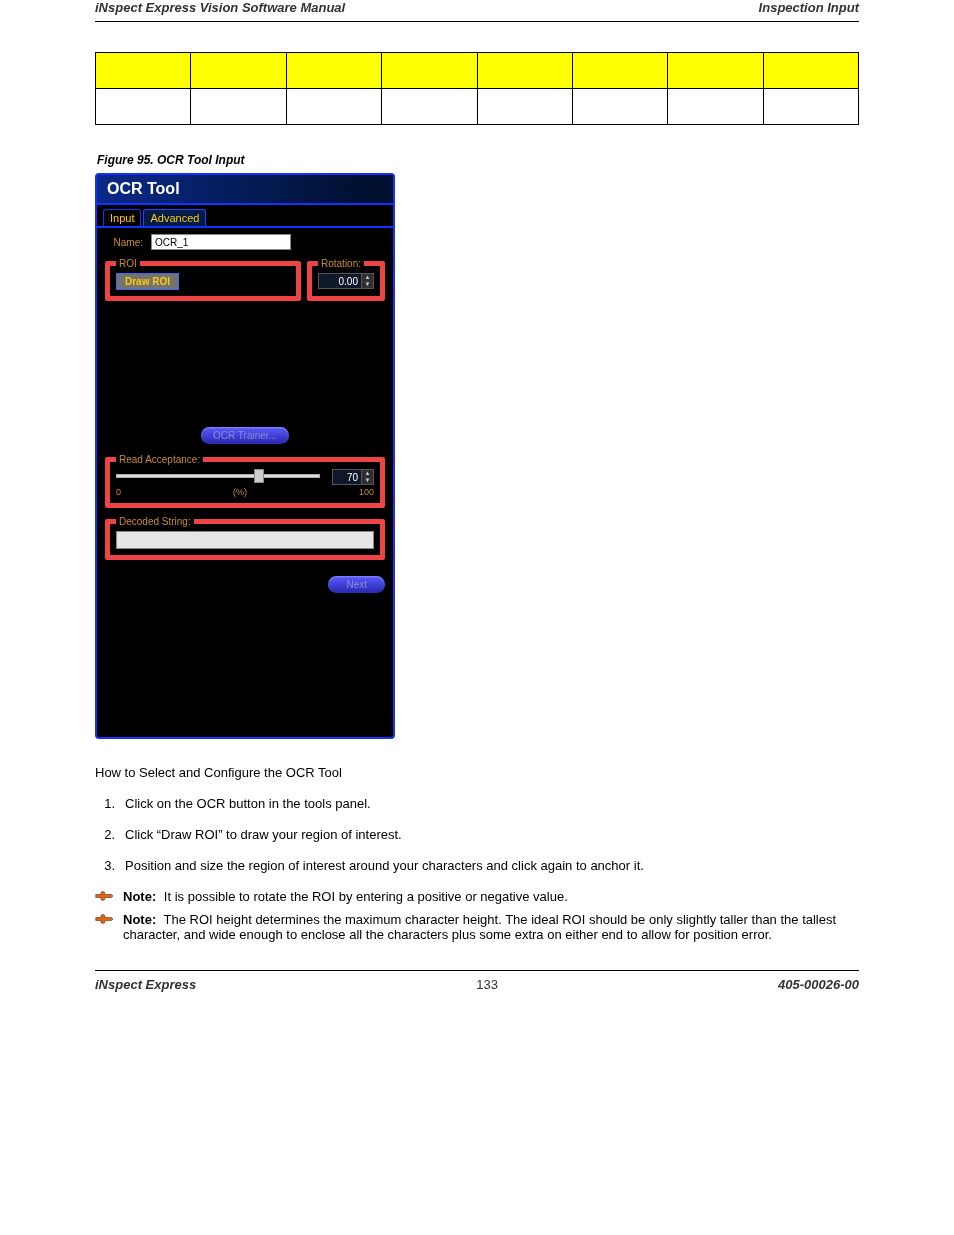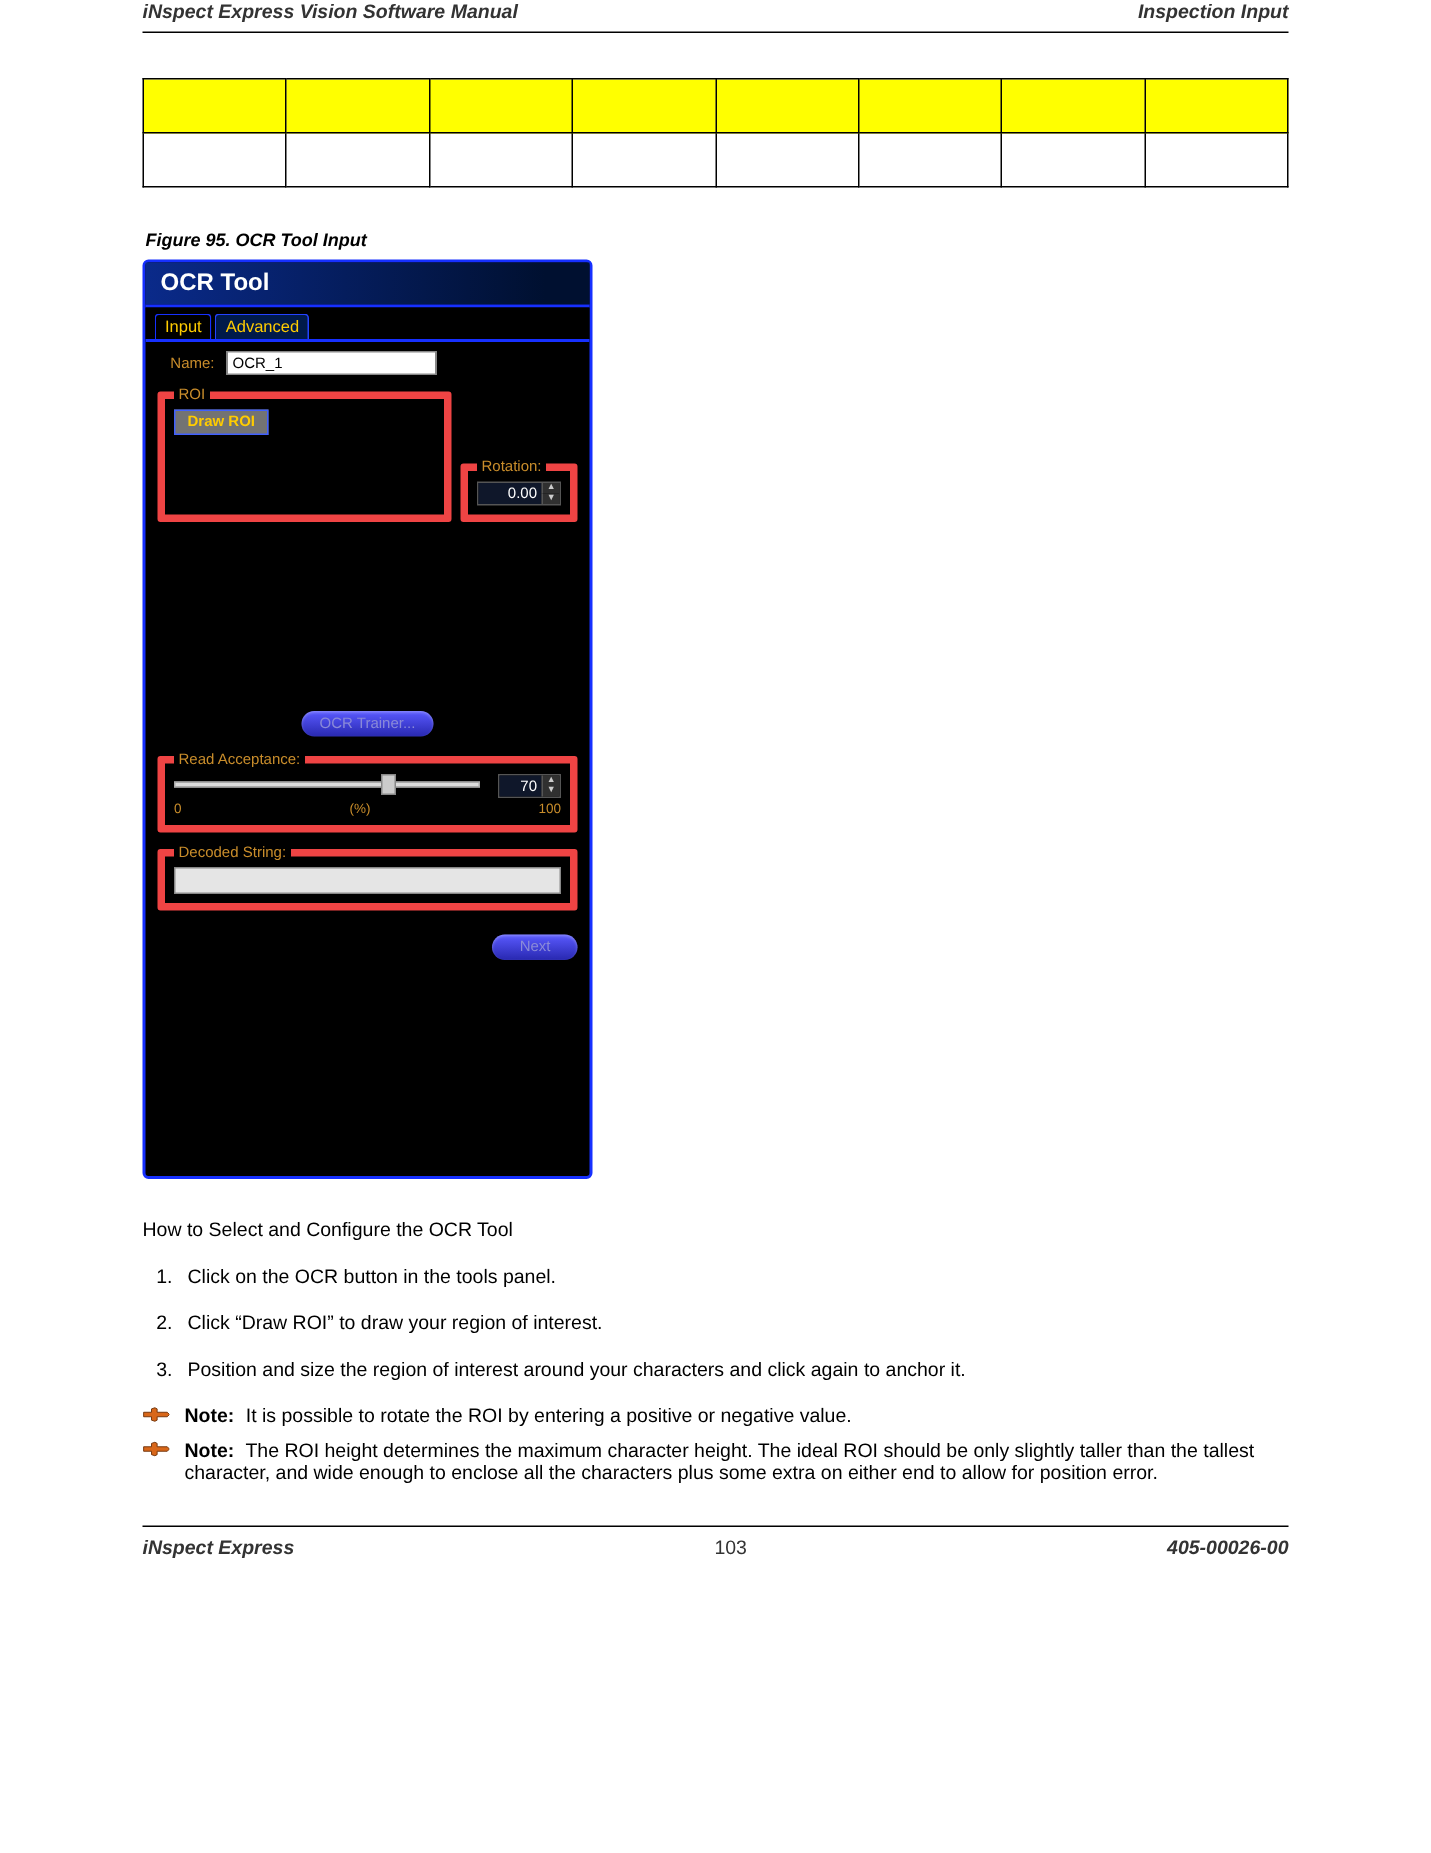--- a/index.html
+++ b/index.html
@@ -108,7 +108,7 @@
   }
   .roi-wrap { display:flex; gap:6px; }
   .roi { flex:1; min-height:30px; }
-  .rotation { width:58px;margin-top:48px; }
+  .rotation { width:58px; }
   .draw-roi-btn {
     border:1px solid #4060ff;
     color:#ffcc00;

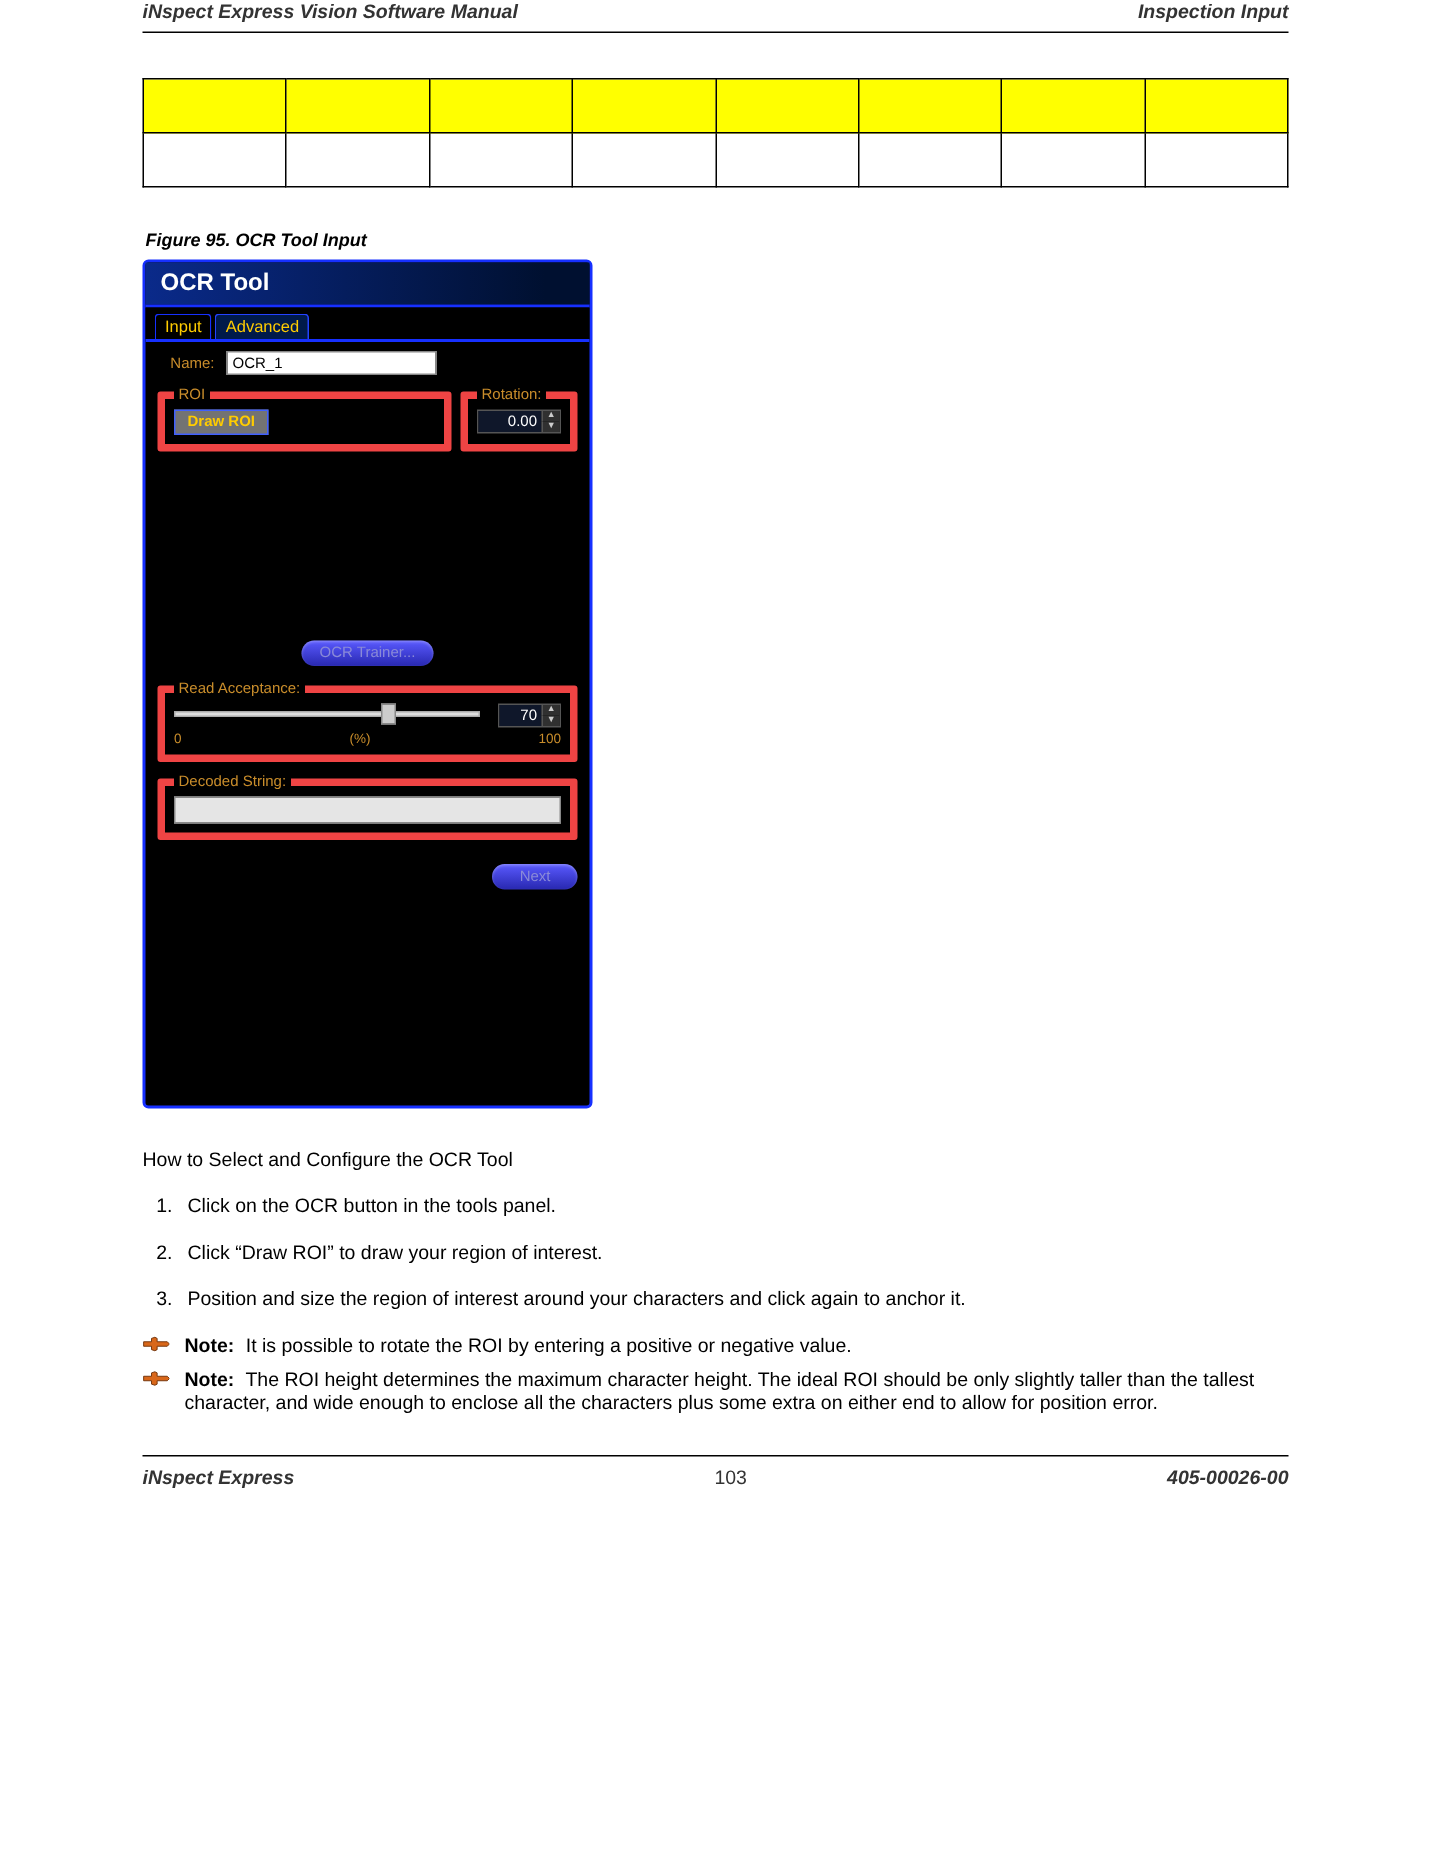--- a/index.html
+++ b/index.html
@@ -384,7 +384,7 @@
 
   <div class="footer-bar">
     <span>iNspect Express</span>
-    <span class="center">103</span>
+    <span class="center">133</span>
     <span>405-00026-00</span>
   </div>
 </div>

